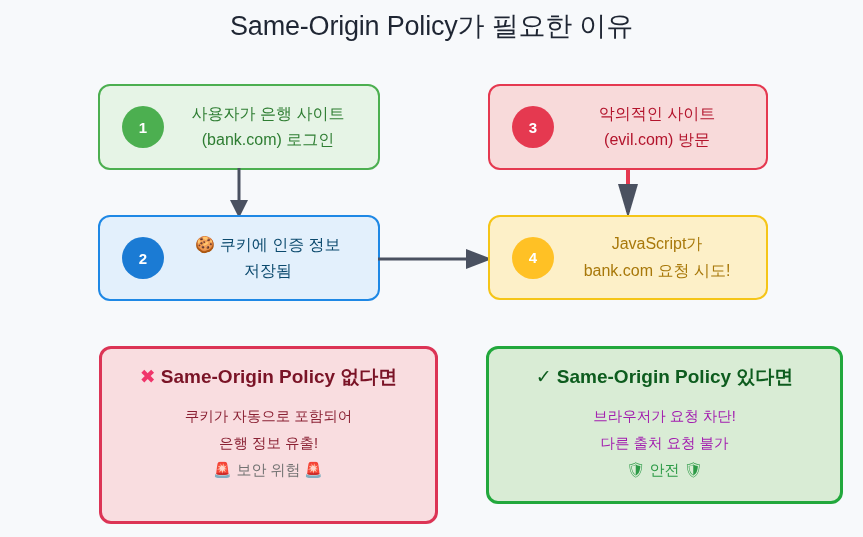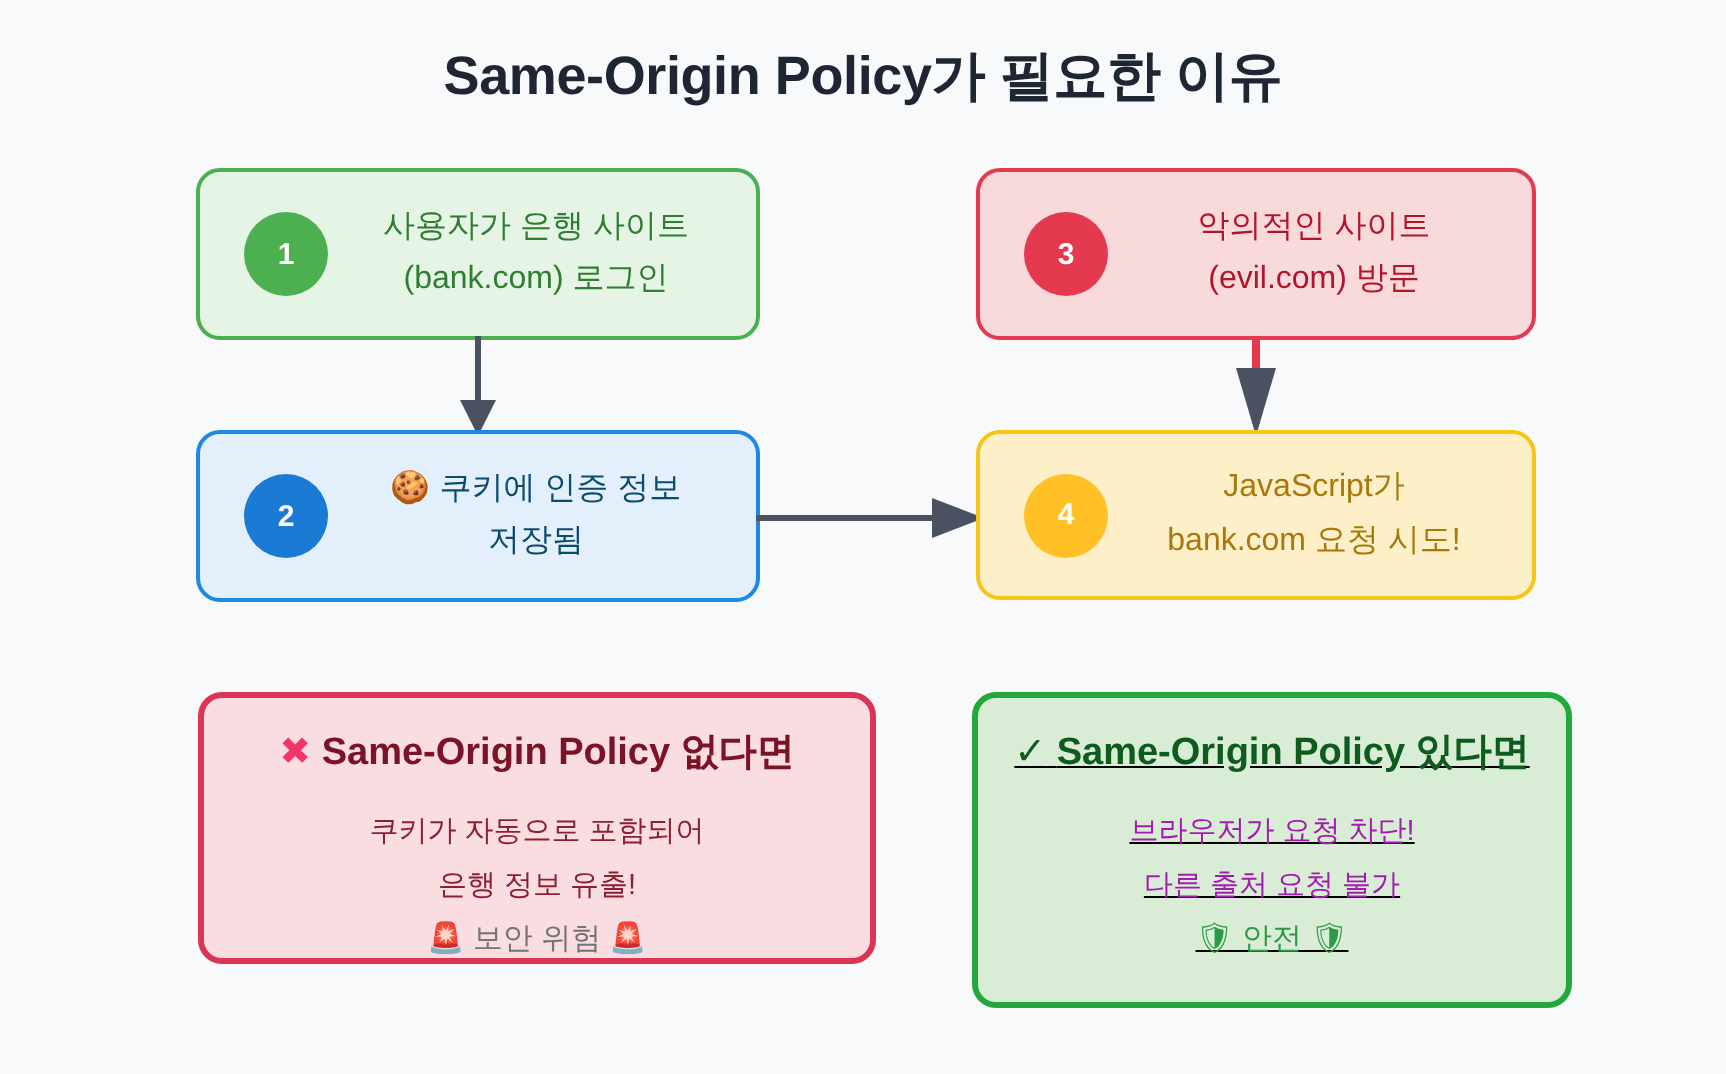--- a/index.html
+++ b/index.html
@@ -24,11 +24,11 @@
   .page-title {
     position: absolute;
     left: 0;
-    top: 20px;
+    top: 8px;
     width: 863px;
     text-align: center;
     font-size: 27px;
-    font-weight: bold;
+    font-weight: normal;
     color: #1f2633;
     letter-spacing: -0.2px;
   }

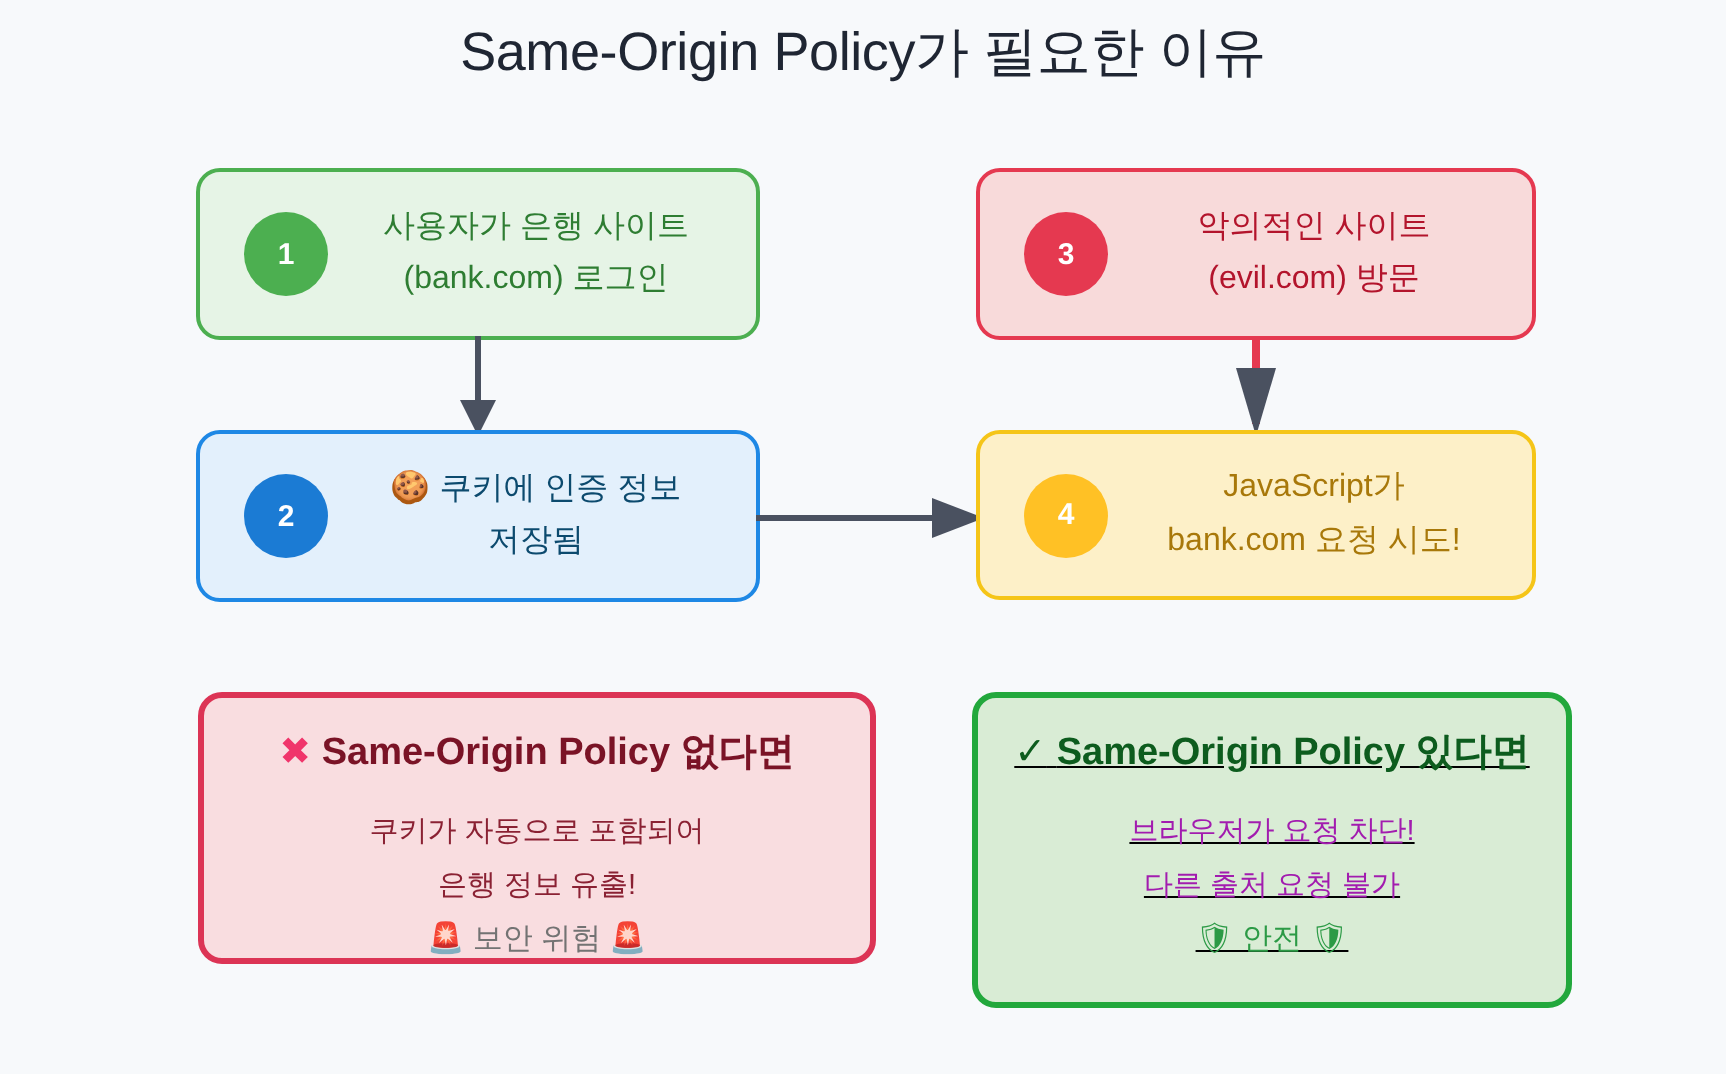--- a/index.html
+++ b/index.html
@@ -144,7 +144,7 @@
   }
 
   .outcome--bad {
-    left: 99px; top: 346px; width: 339px; height: 136px;
+    left: 99px; top: 346px; width: 339px; height: 178px;
     background: #f9dde0;
     border-color: #dc3455;
   }

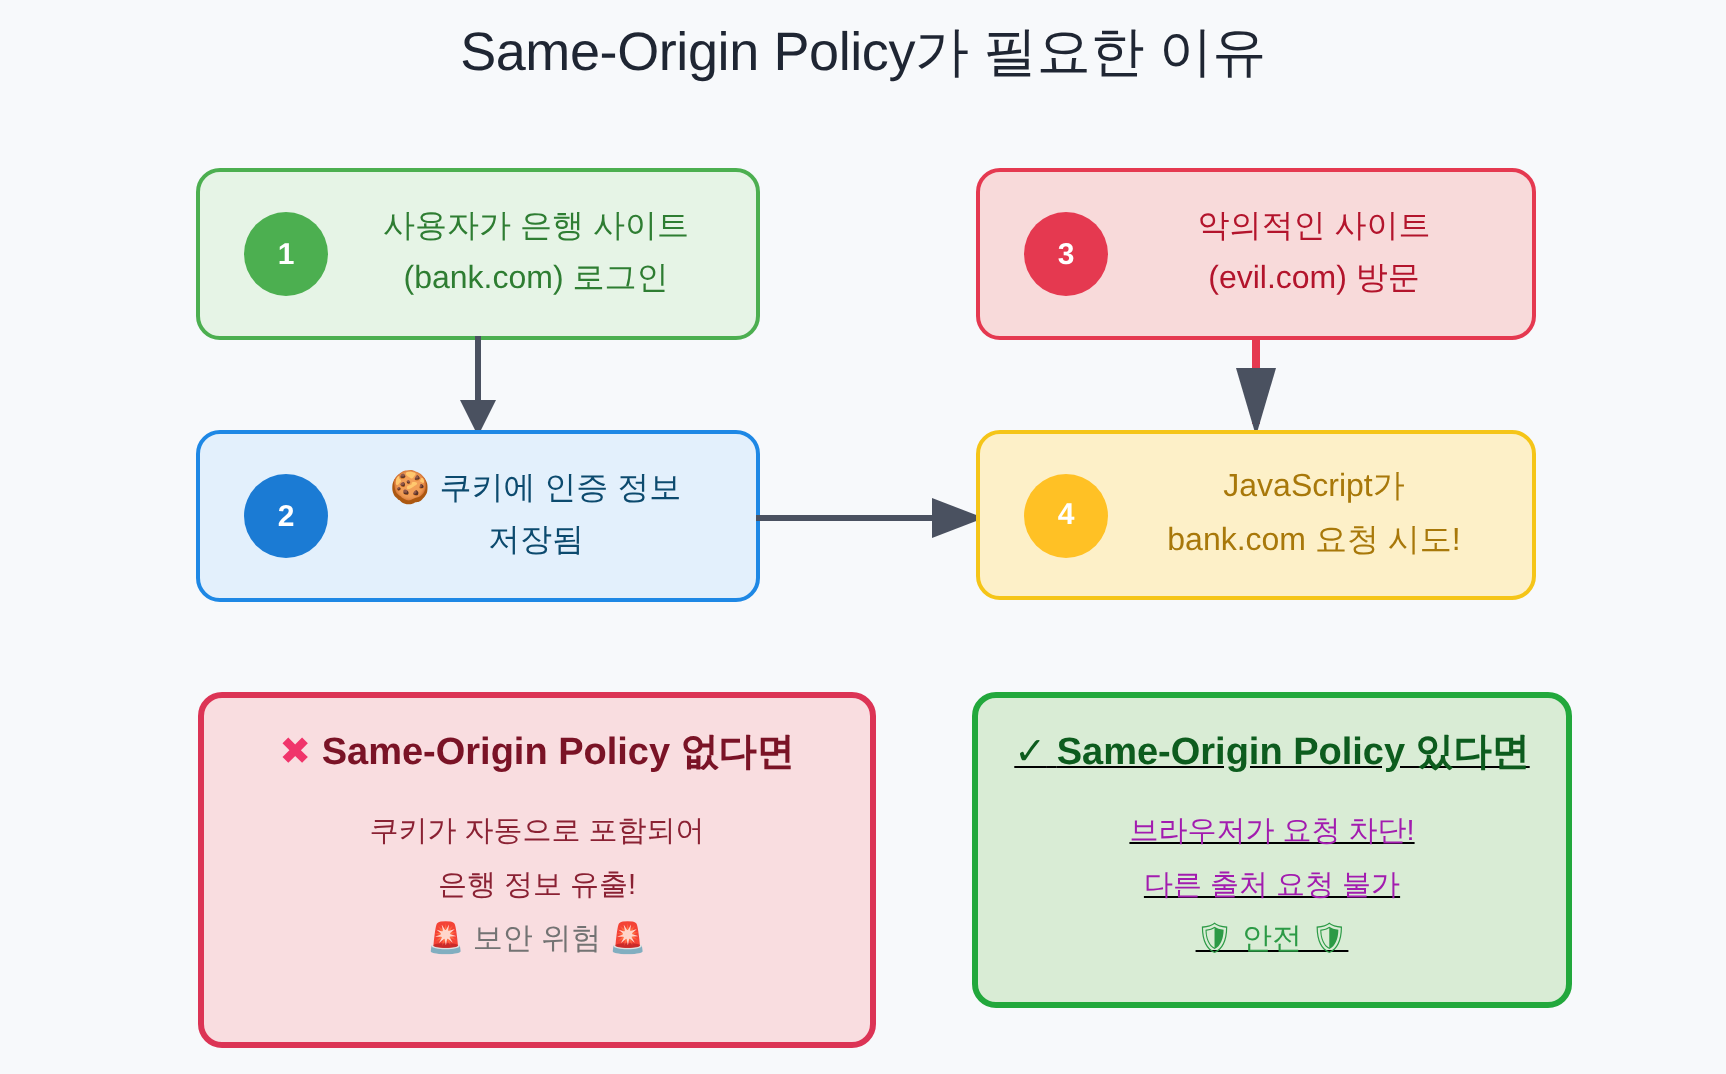--- a/index.html
+++ b/index.html
@@ -154,10 +154,9 @@
   .outcome--bad .outcome-badge { color: #737373; }
 
   .outcome--good {
-    left: 486px; top: 346px; width: 300px; height: 158px;
+    left: 486px; top: 346px; width: 357px; height: 158px;
     background: #d9ecd5;
     border-color: #22a83c;
-    text-decoration: underline;
   }
   .outcome--good .outcome-head { color: #0d5c1e; }
   .outcome--good .outcome-head .mark { color: #0d5c1e; }

